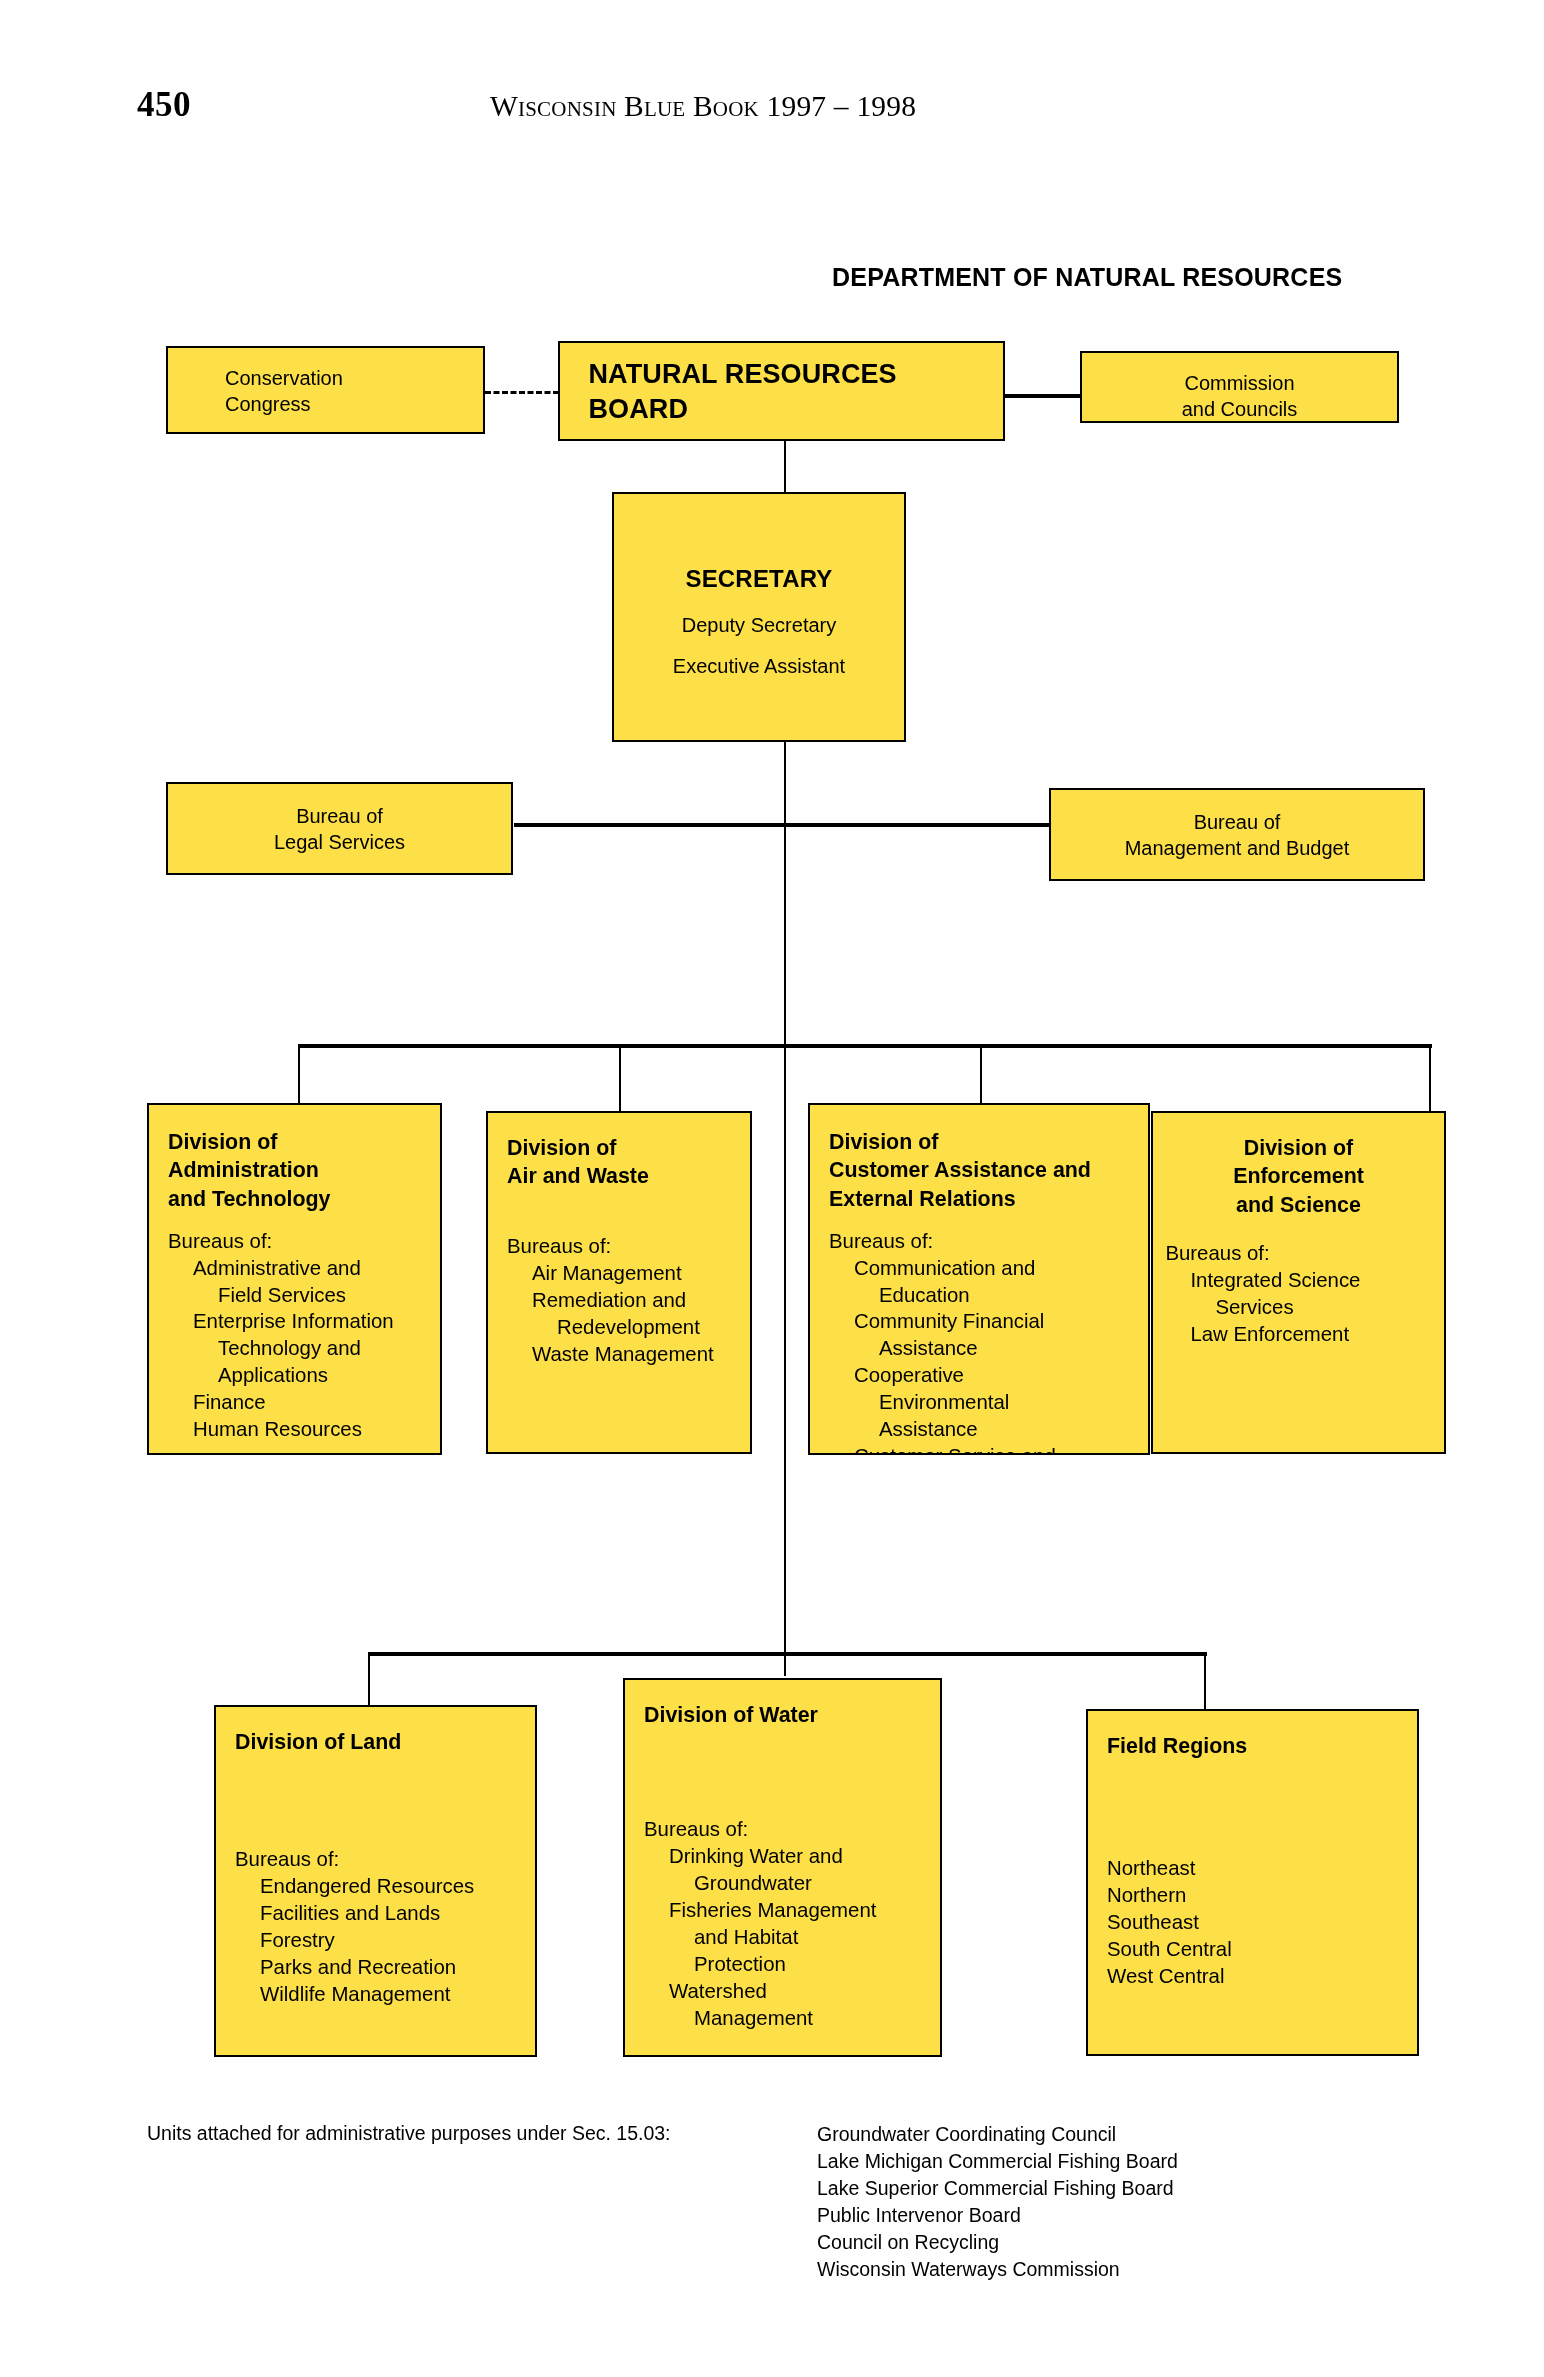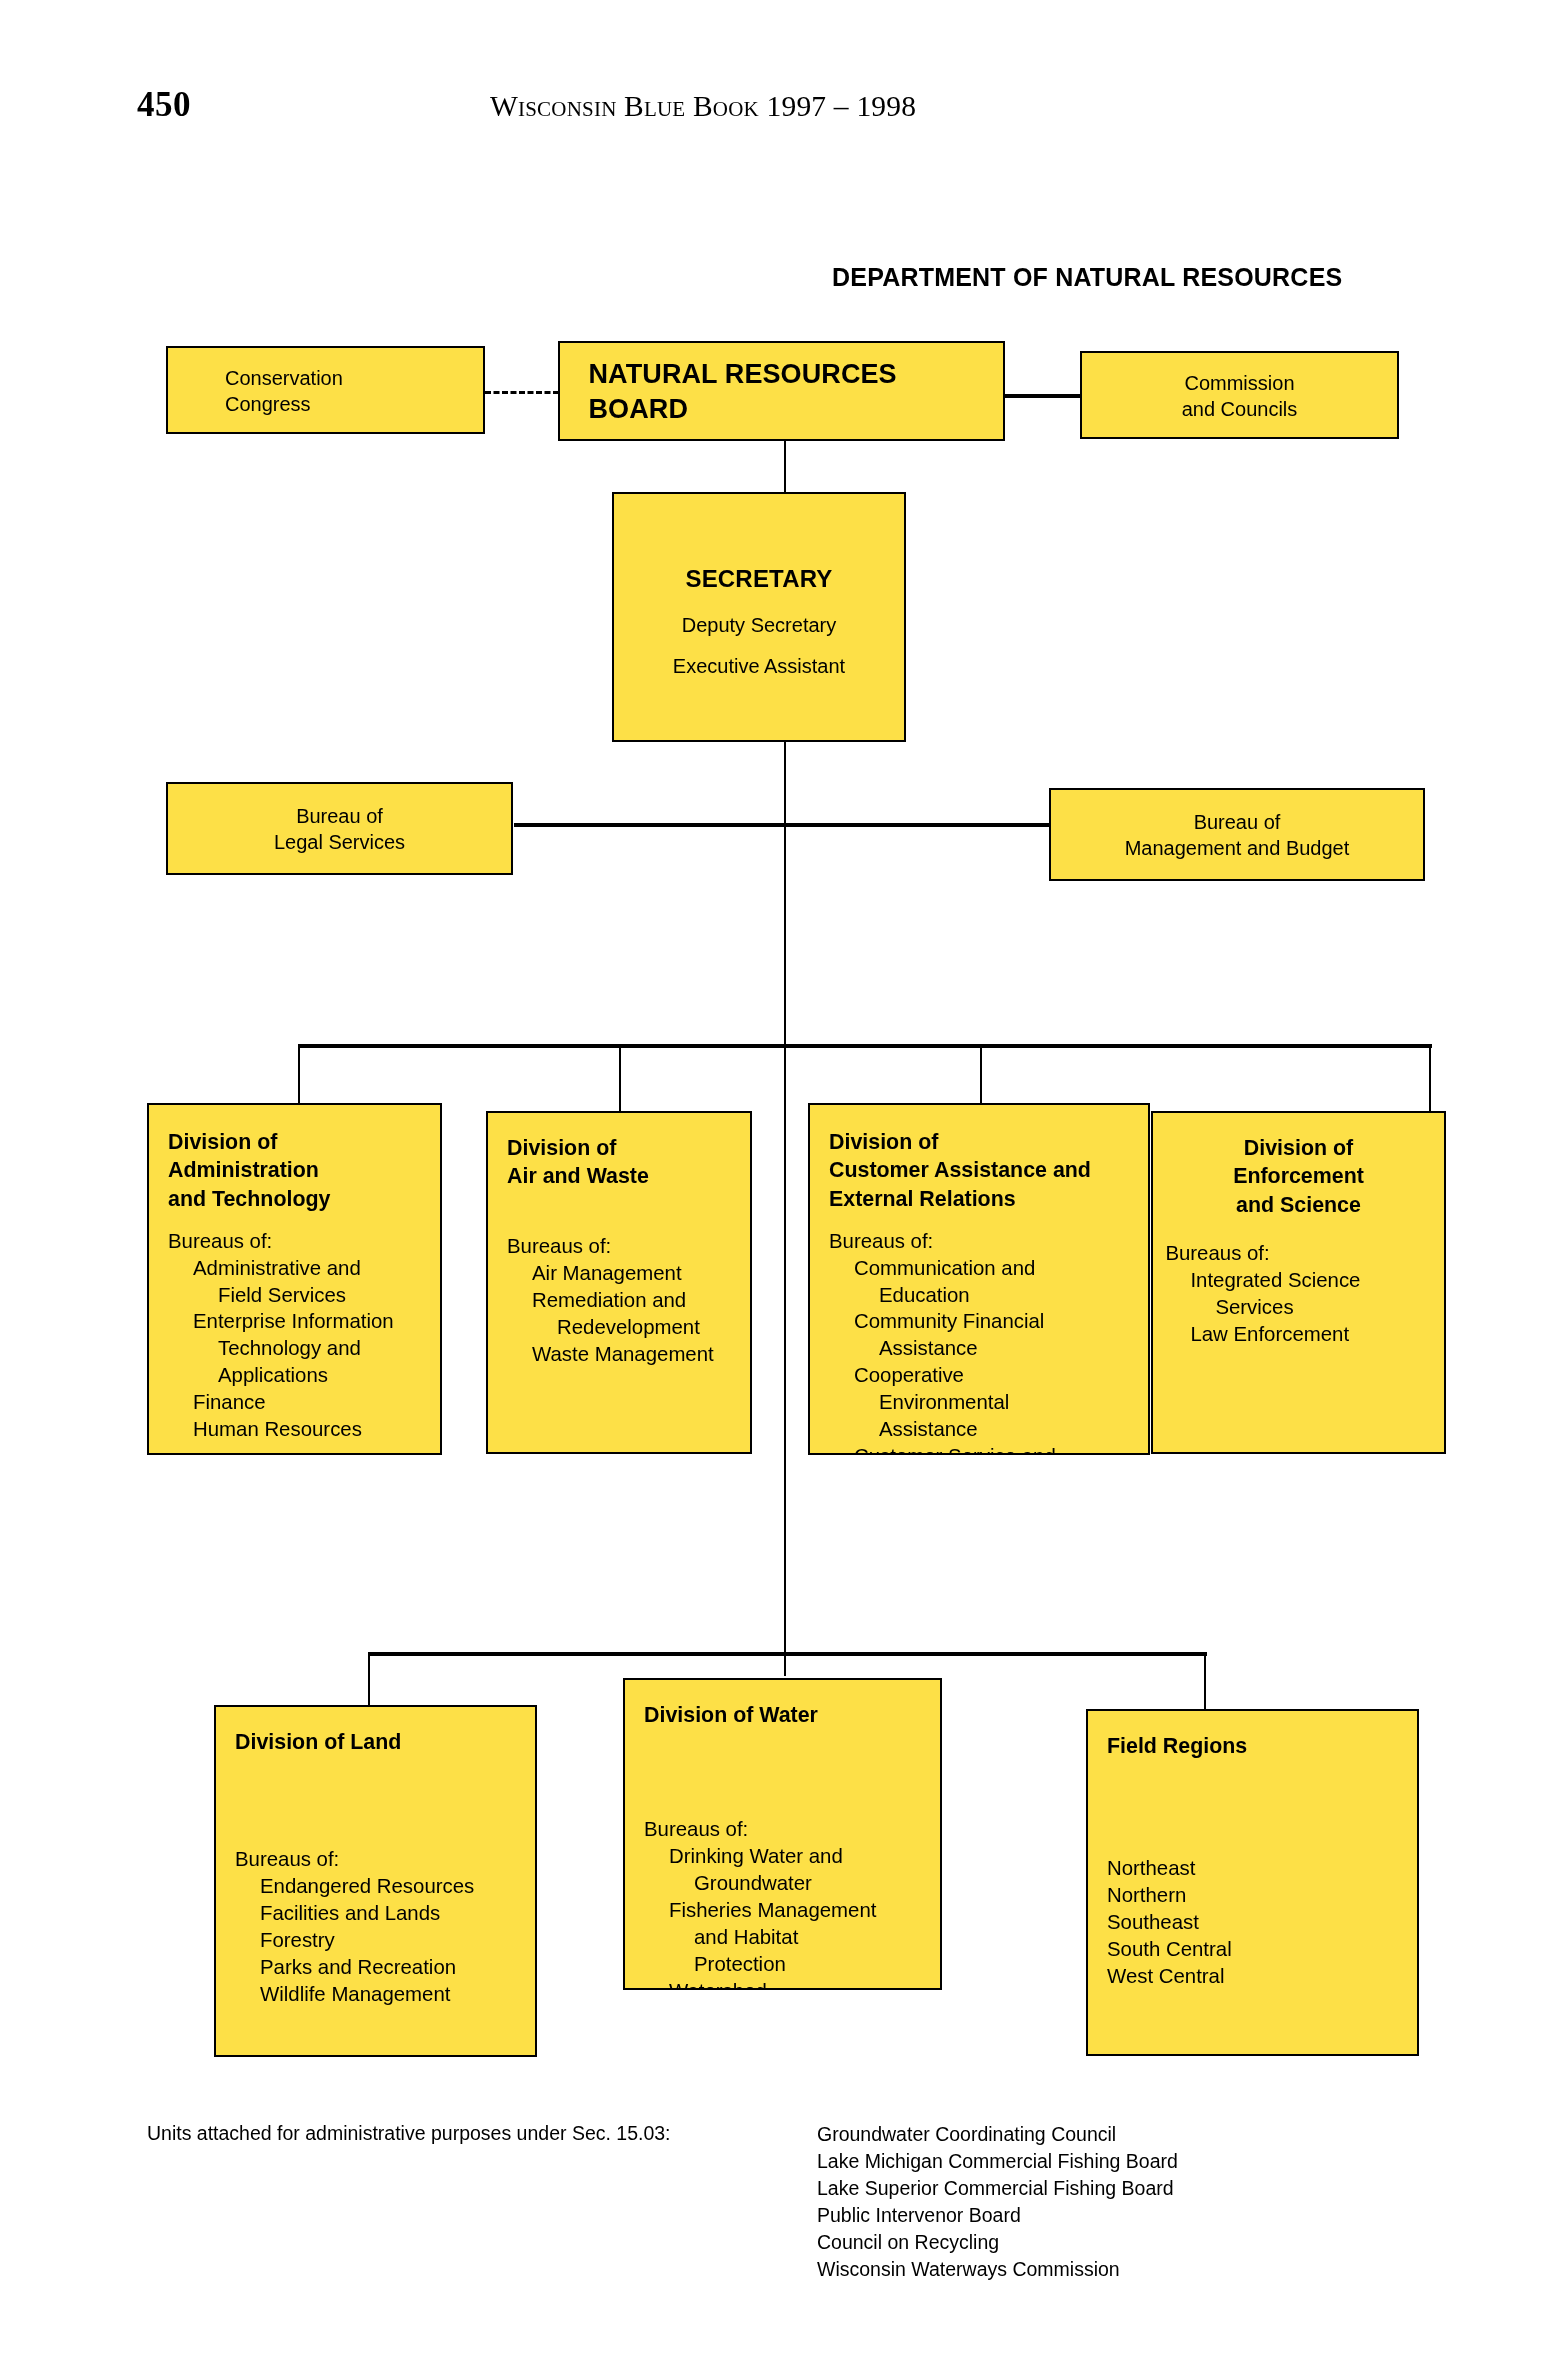--- a/index.html
+++ b/index.html
@@ -181,7 +181,7 @@
 
 <div class="line-h-thick" style="left:1005px; top:394px; width:76px;"></div>
 
-<div class="box" style="left:1080px; top:351px; width:319px; height:88px;">
+<div class="box" style="left:1080px; top:351px; width:319px; height:72px;">
   <div class="box-inner ctr" style="top:17px; left:4.8px; right:4.8px;">
     <div class="t-plain">Commission</div>
     <div class="t-plain">and Councils</div>

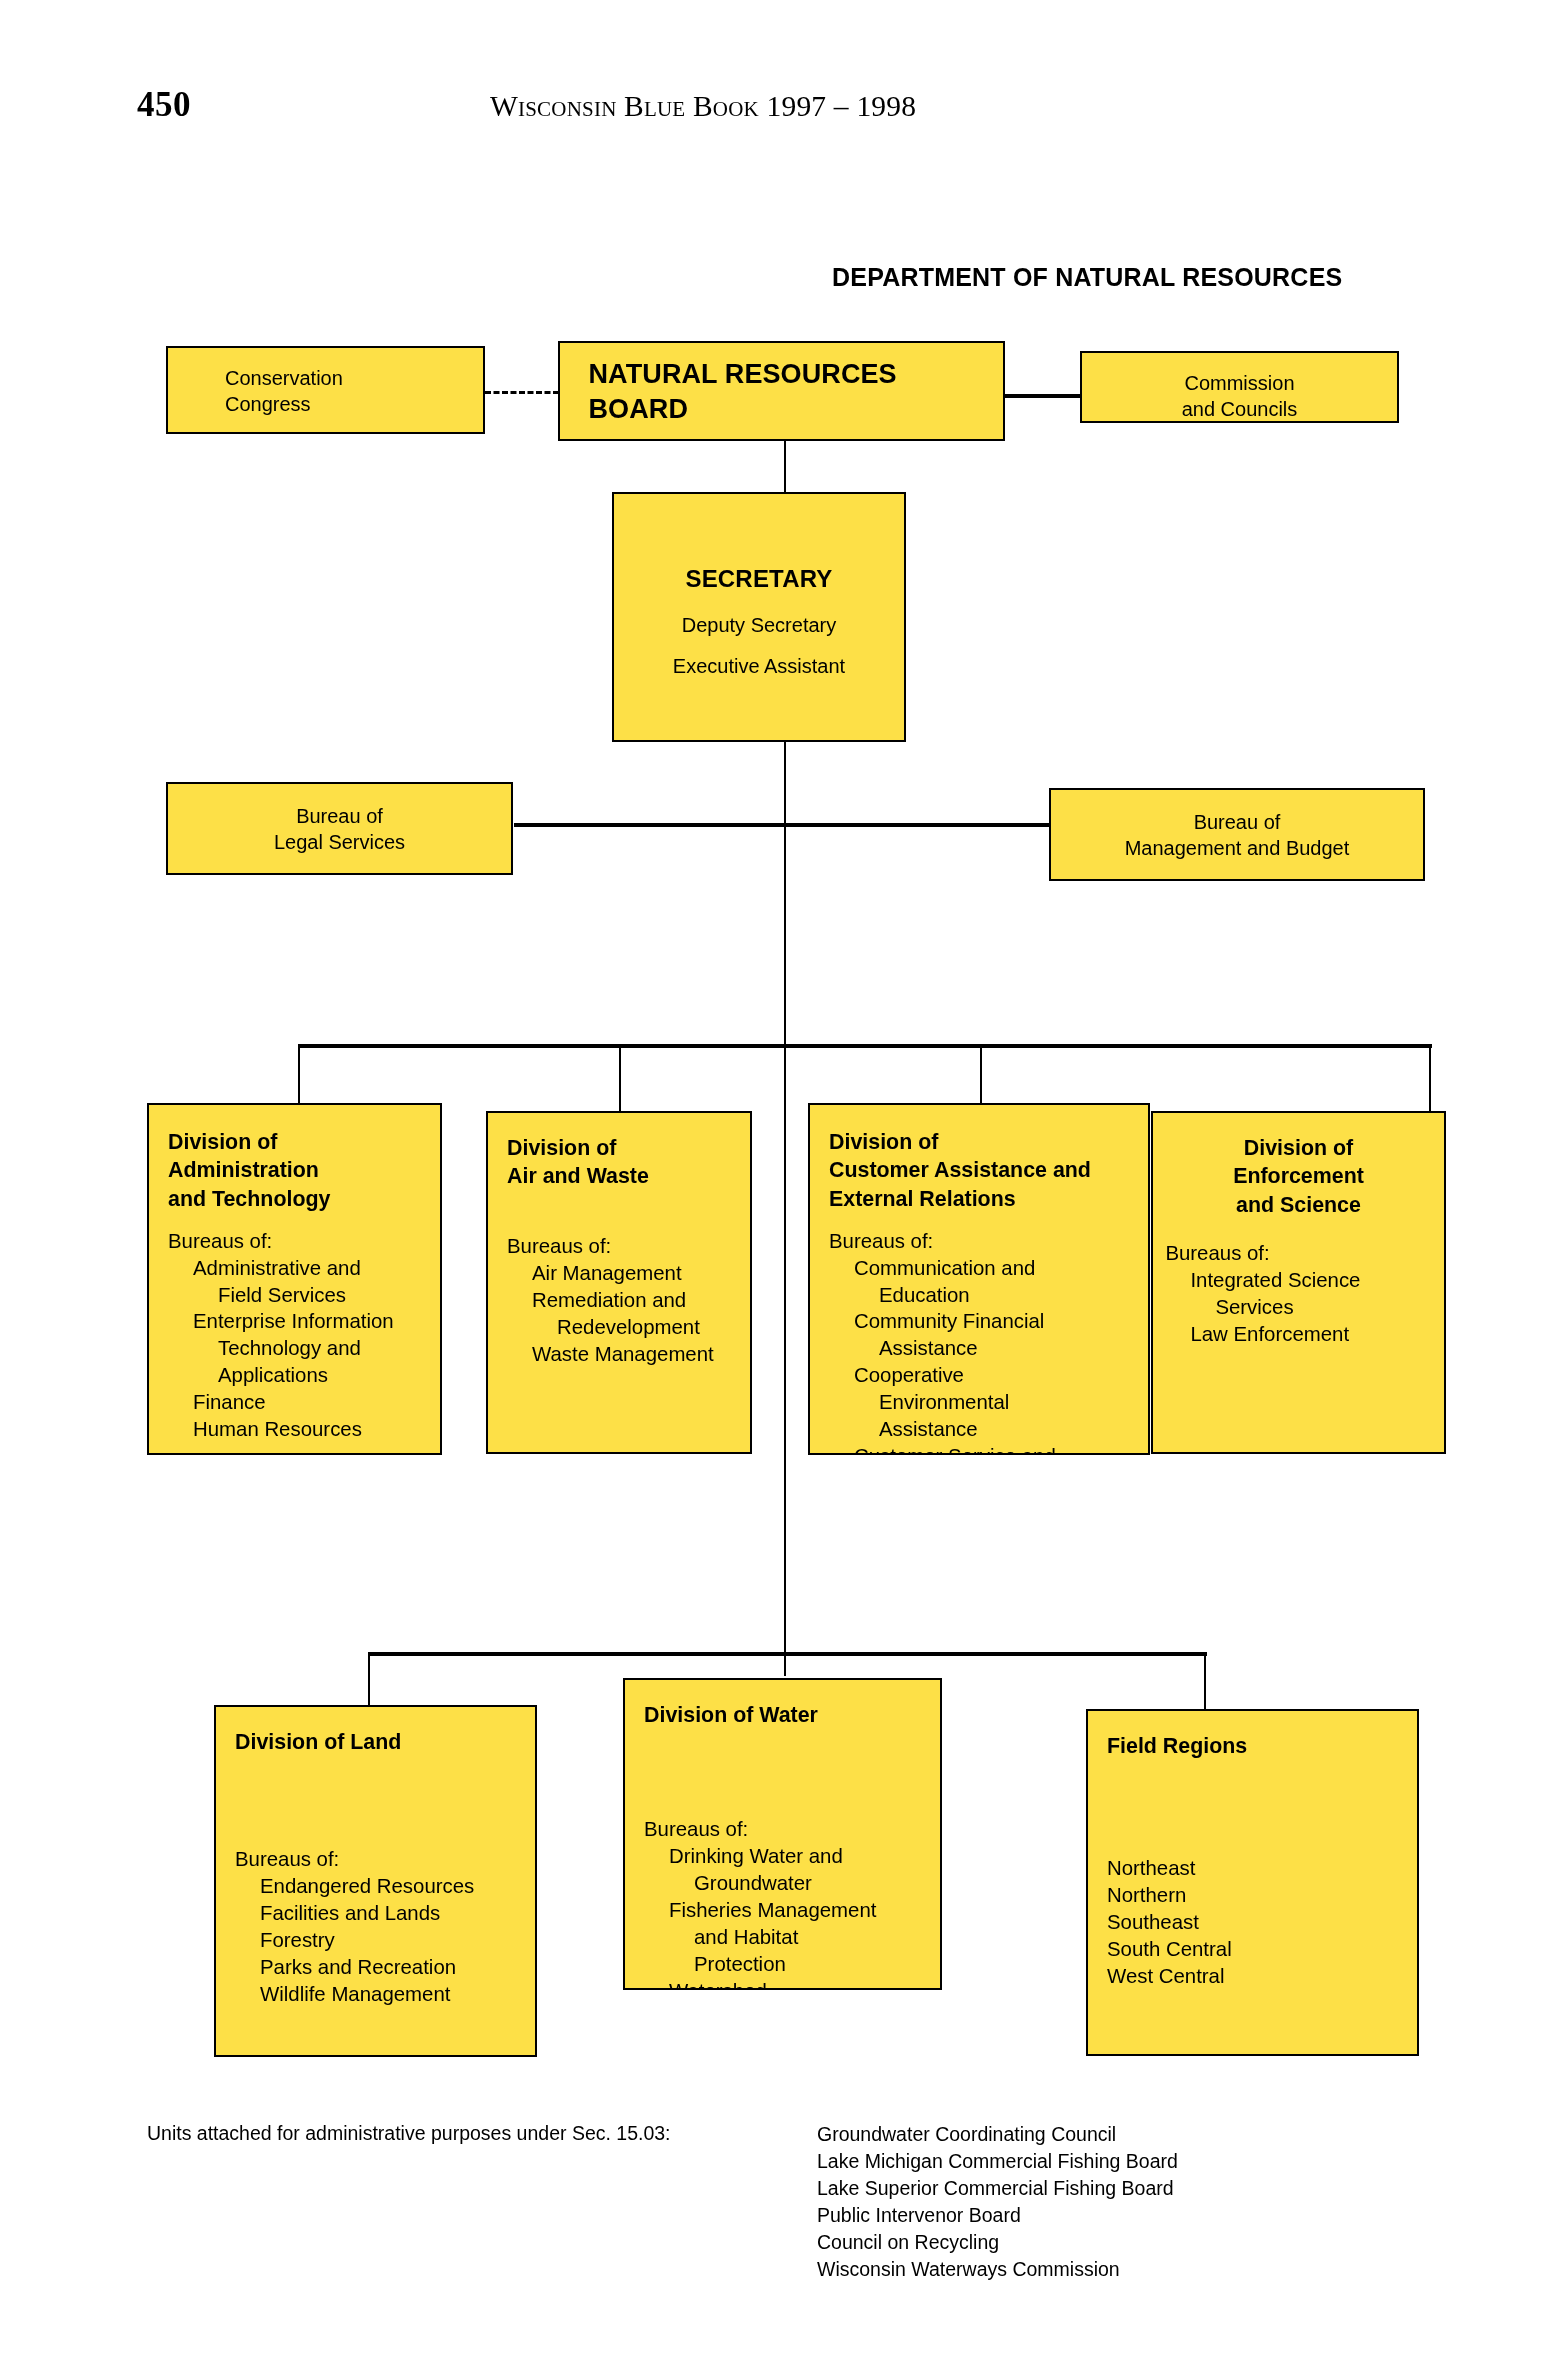--- a/index.html
+++ b/index.html
@@ -338,7 +338,7 @@
   </div>
 </div>
 
-<div class="box" style="left:623px; top:1678px; width:319px; height:312px;">
+<div class="box" style="left:623px; top:1678px; width:319px; height:379px;">
   <div class="box-inner lft" style="top:21px; left:19px; right:9.5px;">
     <div class="div-head">Division of Water</div>
     <div class="div-sub" style="margin-top:87px;">Bureaus of:</div>

